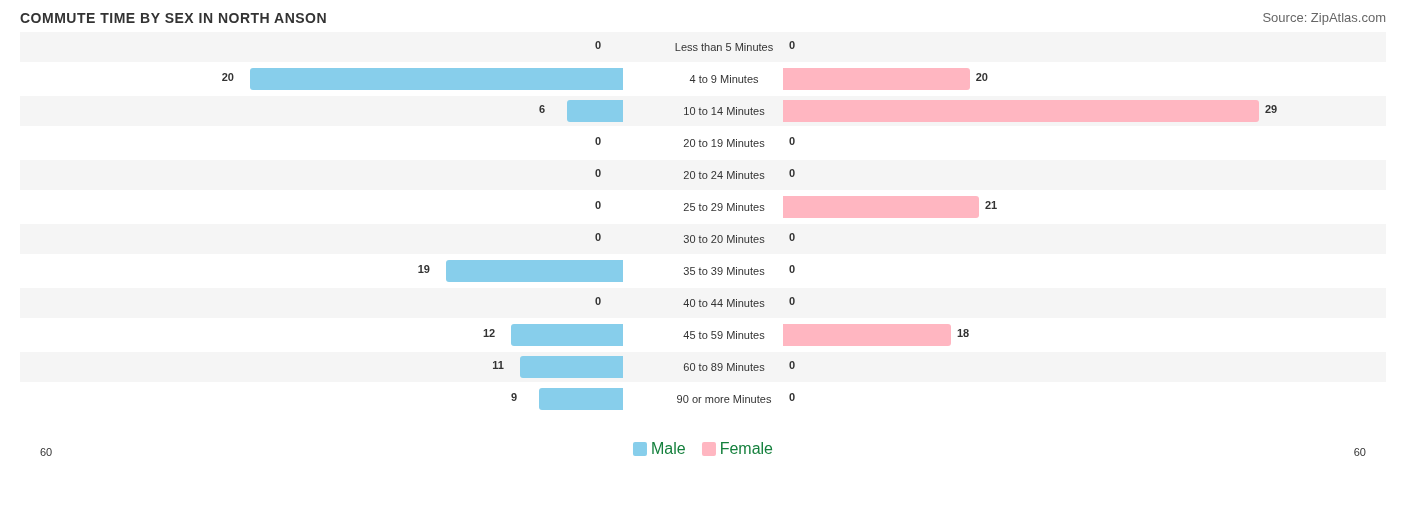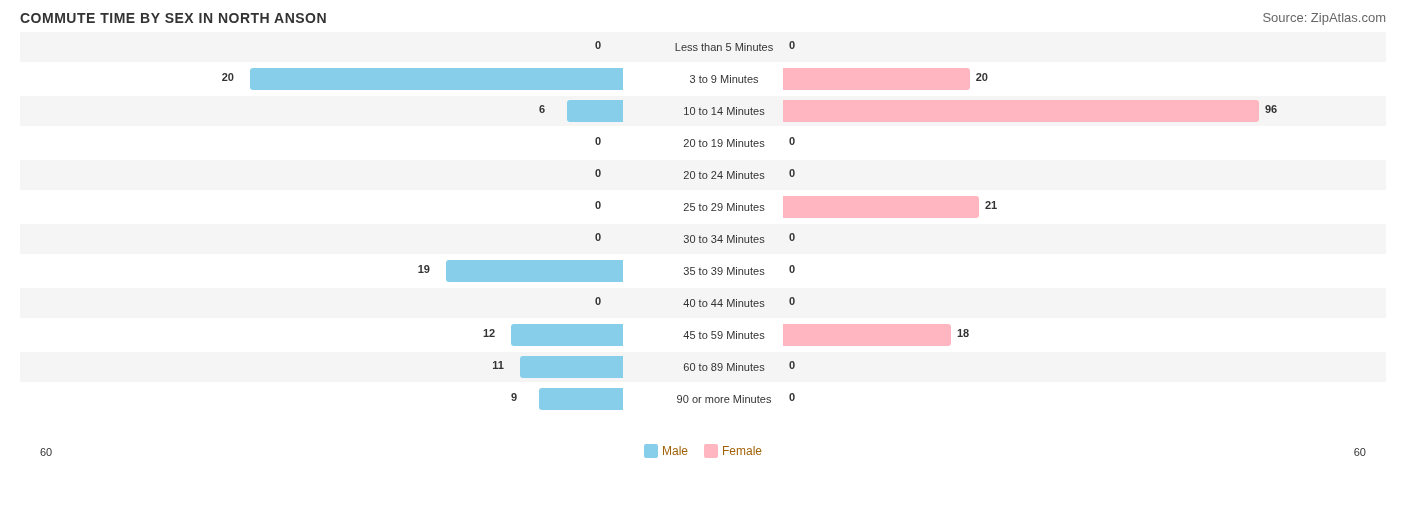--- a/index.html
+++ b/index.html
@@ -141,7 +141,7 @@
         <div class="value-right" style="left: 769px;">0</div>
       </div>
       <div class="row">
-        <div class="label">3 to 9 Minutes</div>
+        <div class="label">4 to 9 Minutes</div>
         <div class="bar-left" style="width: 373.333px;"></div>
         <div class="bar-right" style="width: 186.667px;"></div>
         <div class="value-left" style="right: auto; left: 201.667px;">20</div>

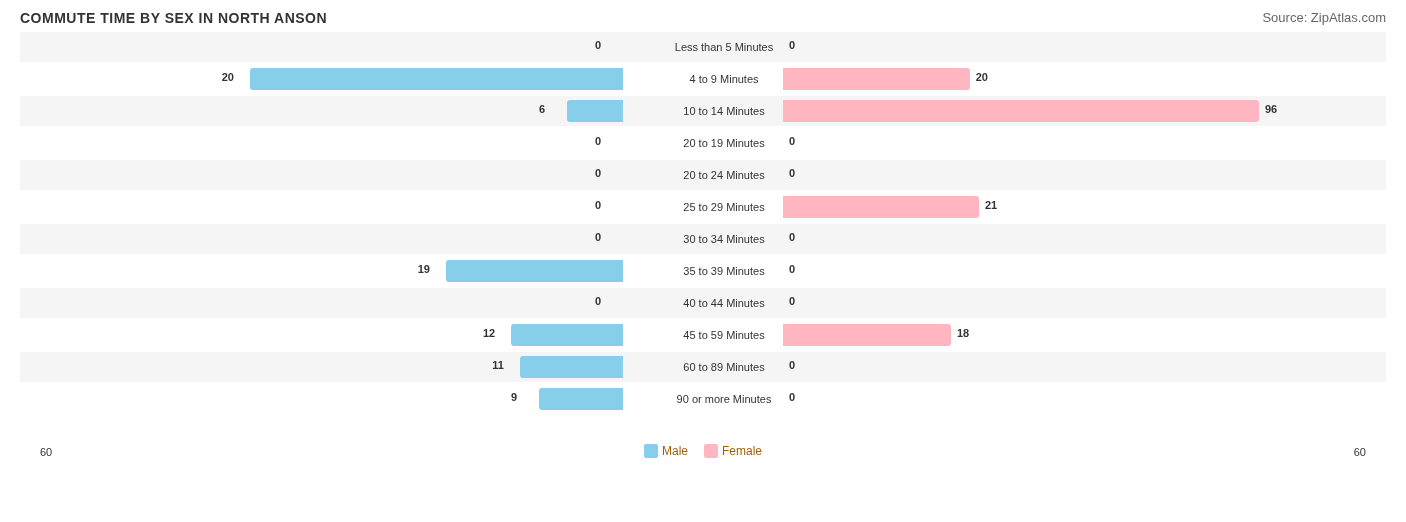--- a/index.html
+++ b/index.html
@@ -152,7 +152,7 @@
         <div class="bar-left" style="width: 56px;"></div>
         <div class="bar-right" style="width: 476px;"></div>
         <div class="value-left" style="right: auto; left: 519px;">6</div>
-        <div class="value-right" style="left: 1245px;">96</div>
+        <div class="value-right" style="left: 1245px;">29</div>
       </div>
       <div class="row">
         <div class="label">20 to 19 Minutes</div>

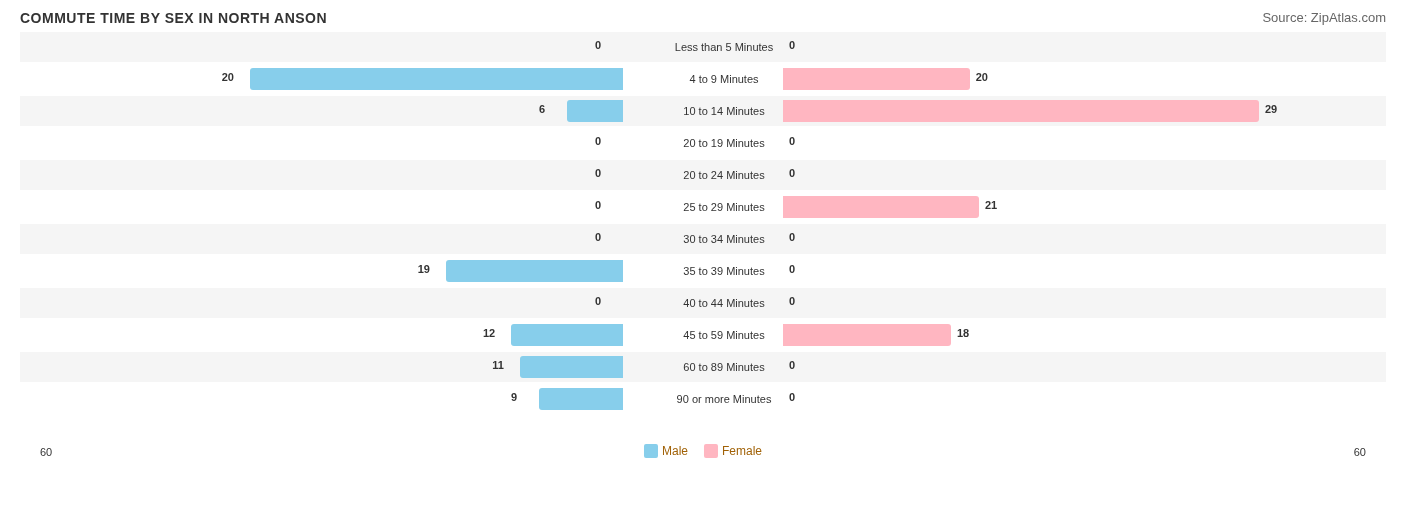--- a/index.html
+++ b/index.html
@@ -171,7 +171,7 @@
         <div class="value-right" style="left: 965px; text-align: center;">21</div>
       </div>
       <div class="row">
-        <div class="label">30 to 34 Minutes</div>
+        <div class="label">30 to 20 Minutes</div>
         <div class="value-left" style="right: auto; left: 575px;">0</div>
         <div class="value-right" style="left: 769px;">0</div>
       </div>

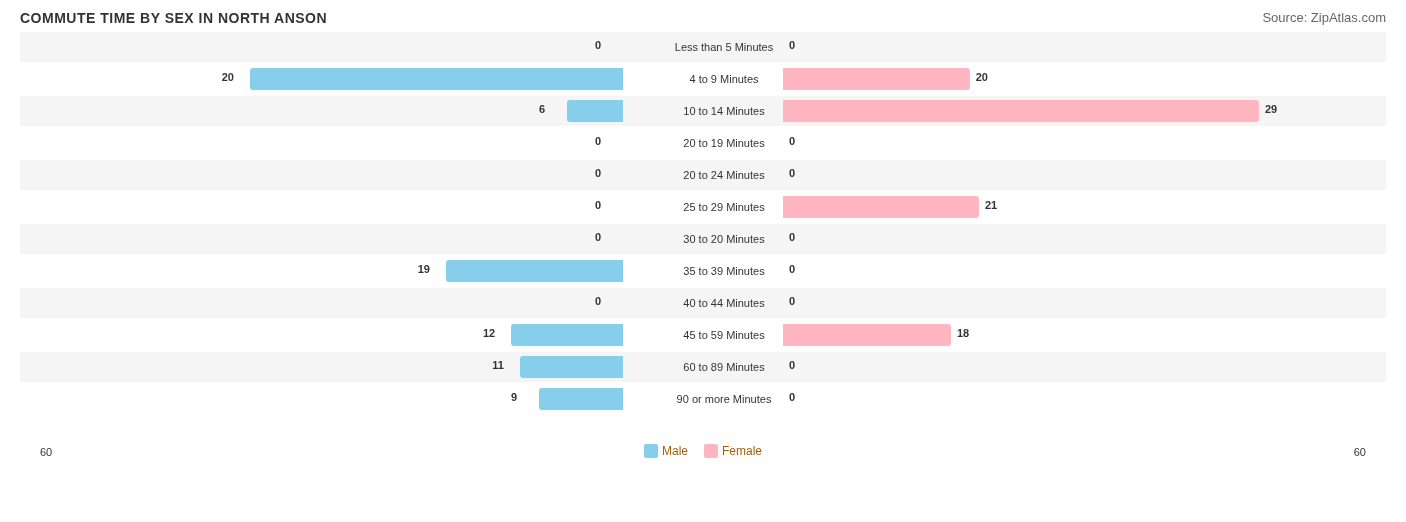--- a/index.html
+++ b/index.html
@@ -114,8 +114,8 @@
       display: flex;
       align-items: center;
       gap: 16px;
-      font-size: 12px;
-      color: #a16207;
+      font-size: 16px;
+      color: #15803d;
     }
     .legend-item {
       display: flex;

